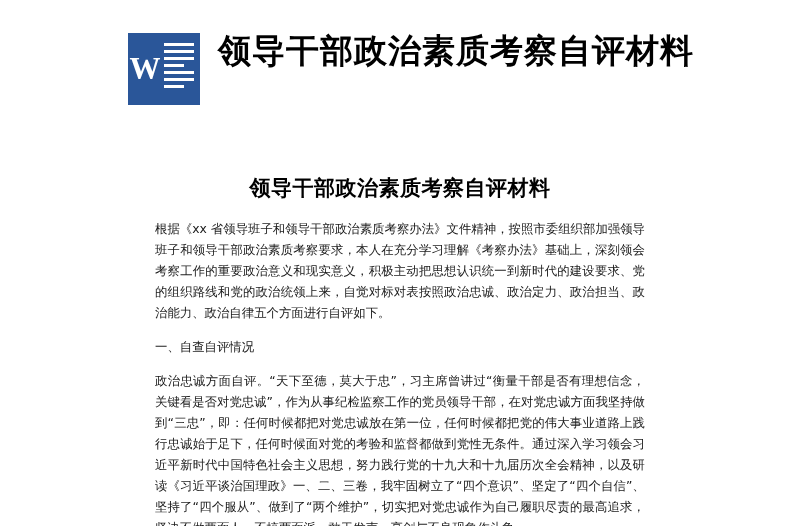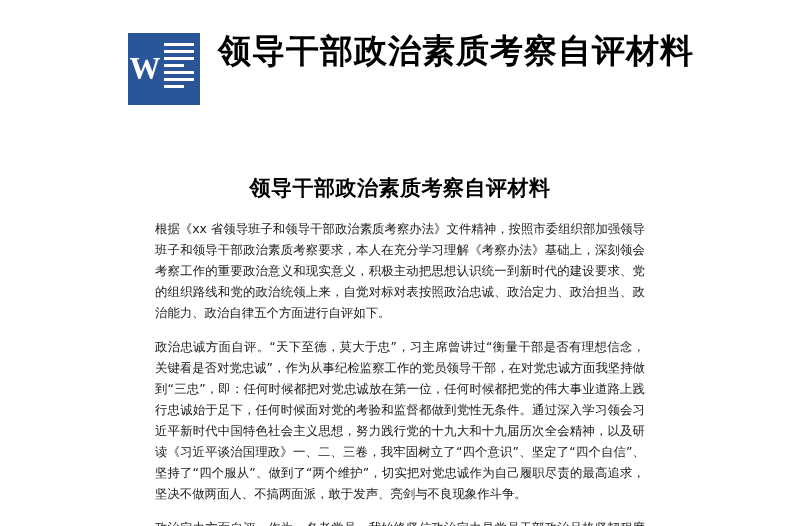--- a/index.html
+++ b/index.html
@@ -138,6 +138,7 @@
     <div class="sheet-title">领导干部政治素质考察自评材料</div>
     <div class="body-text">
       <p>根据《xx 省领导班子和领导干部政治素质考察办法》文件精神，按照市委组织部加强领导班子和领导干部政治素质考察要求，本人在充分学习理解《考察办法》基础上，深刻领会考察工作的重要政治意义和现实意义，积极主动把思想认识统一到新时代的建设要求、党的组织路线和党的政治统领上来，自觉对标对表按照政治忠诚、政治定力、政治担当、政治能力、政治自律五个方面进行自评如下。</p>
+      <p>一、自查自评情况</p>
       <p>政治忠诚方面自评。“天下至德，莫大于忠”，习主席曾讲过“衡量干部是否有理想信念，关键看是否对党忠诚”，作为从事纪检监察工作的党员领导干部，在对党忠诚方面我坚持做到“三忠”，即：任何时候都把对党忠诚放在第一位，任何时候都把党的伟大事业道路上践行忠诚始于足下，任何时候面对党的考验和监督都做到党性无条件。通过深入学习领会习近平新时代中国特色社会主义思想，努力践行党的十九大和十九届历次全会精神，以及研读《习近平谈治国理政》一、二、三卷，我牢固树立了“四个意识”、坚定了“四个自信”、坚持了“四个服从”、做到了“两个维护”，切实把对党忠诚作为自己履职尽责的最高追求，坚决不做两面人、不搞两面派，敢于发声、亮剑与不良现象作斗争。</p>
       <p>政治定力方面自评。作为一名老党员，我始终坚信政治定力是党员干部政治品格坚韧程度的主要体现，是一个人政治品质素养的真实反映，涵养政治定力是我们每个领导干部必须终身修炼的必修课。在保持政治定力方面，我始终保持头脑清醒，第一，坚守共产党人的政治</p>
     </div>

